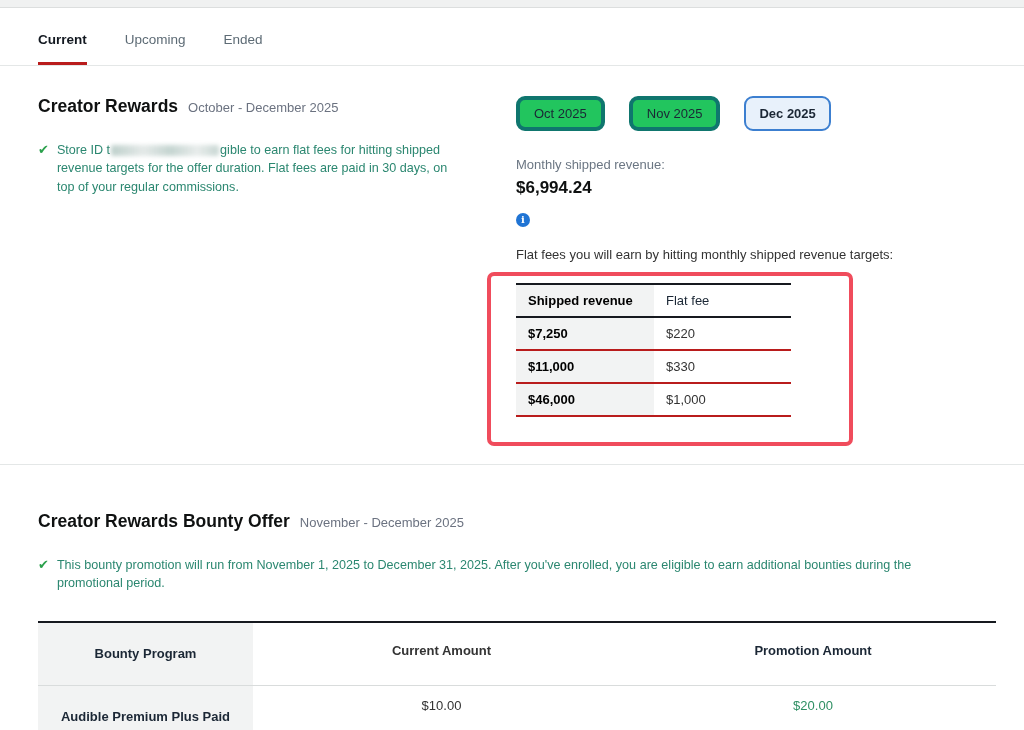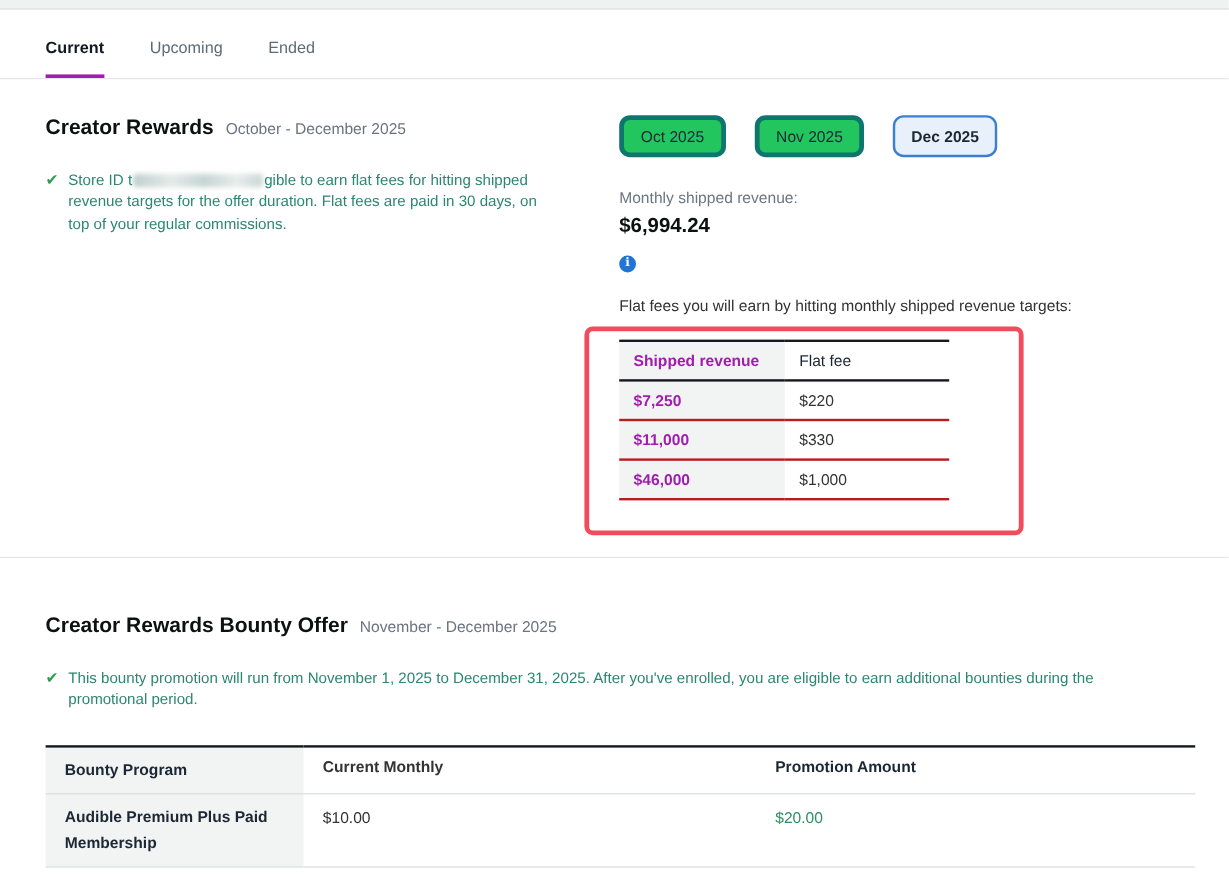--- a/index.html
+++ b/index.html
@@ -35,7 +35,7 @@
   .tab.active {
     color: #131921;
     font-weight: bold;
-    border-bottom: 3px solid #a21caf;
+    border-bottom: 3px solid #b91c1c;
   }
 
   

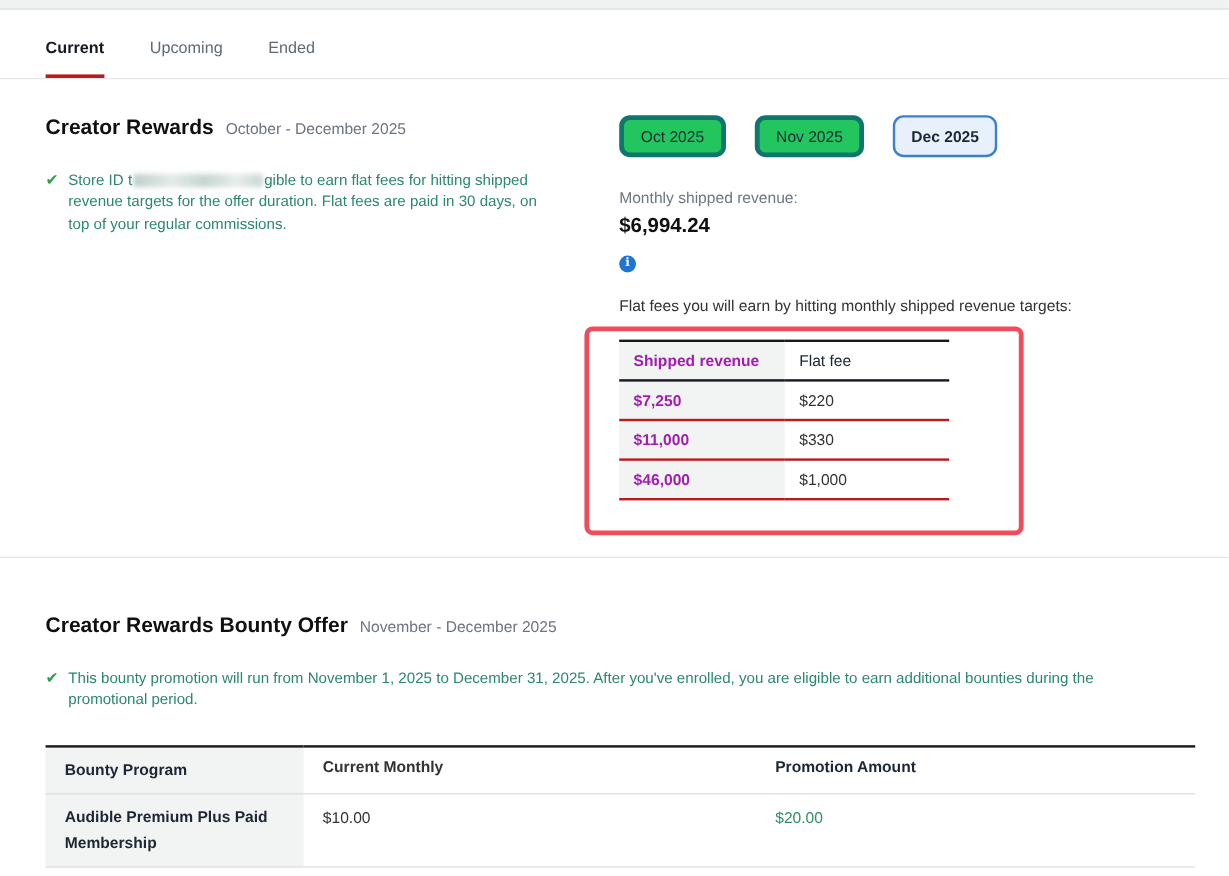--- a/index.html
+++ b/index.html
@@ -145,7 +145,7 @@
   }
   .fees-table tbody tr { border-bottom: 2px solid #b91c1c; }
   .fees-table th { font-weight: normal; color: #1b2735; }
-  .fees-table .col-key { background: #f2f3f3; font-weight: bold; color: #a21caf; width: 138px; }
+  .fees-table .col-key { background: #f2f3f3; font-weight: bold; color: #000000; width: 138px; }
   .fees-table td { color: #333; }
 
   

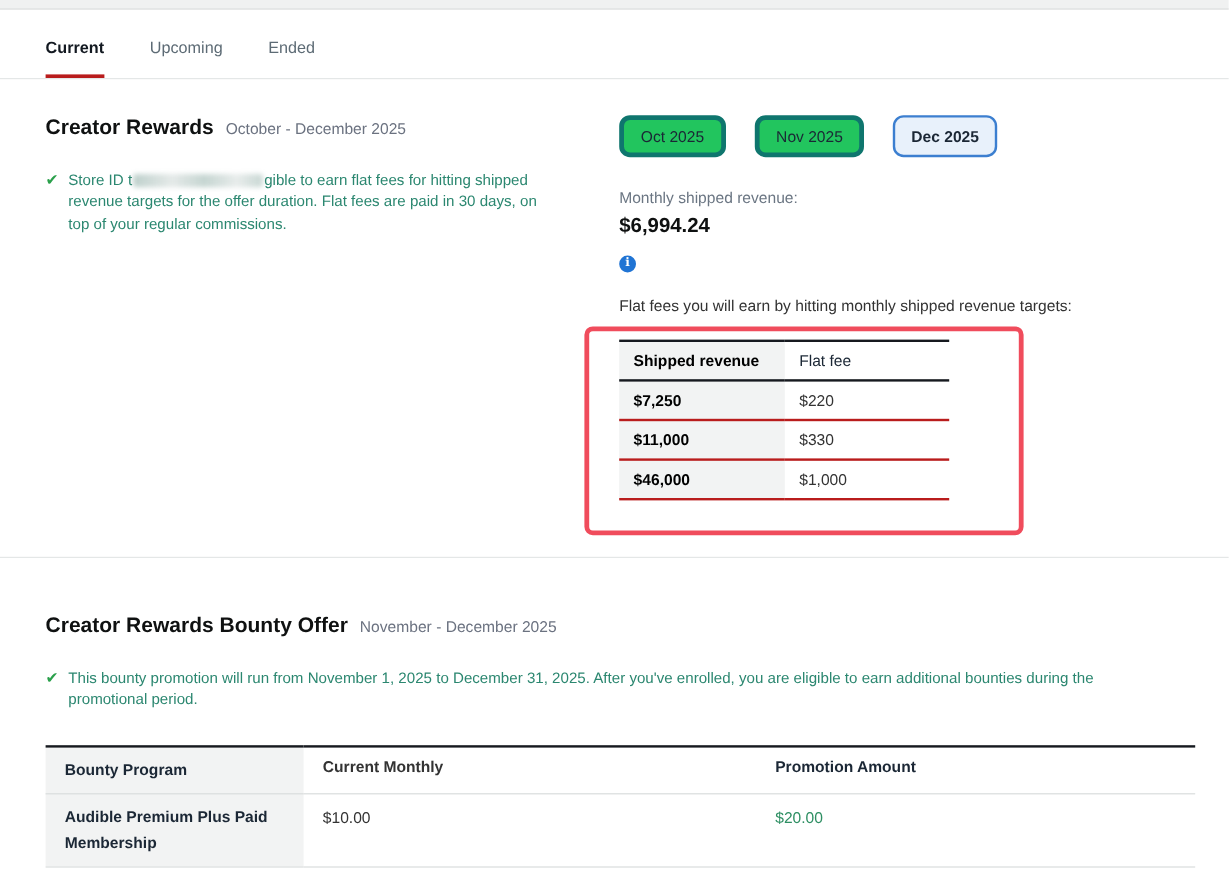--- a/index.html
+++ b/index.html
@@ -157,9 +157,9 @@
 
   .bounty-table { width: 958px; margin-top: 28px; }
   .bounty-table th, .bounty-table td {
-    text-align: left;
-    font-size: 13px;
-    padding: 8px 16px;
+    text-align: center;
+    font-size: 13px;
+    padding: 20px 16px;
     vertical-align: top;
   }
   .bounty-table thead tr { border-top: 2px solid #16191f; border-bottom: 1px solid #d9dcdc; }

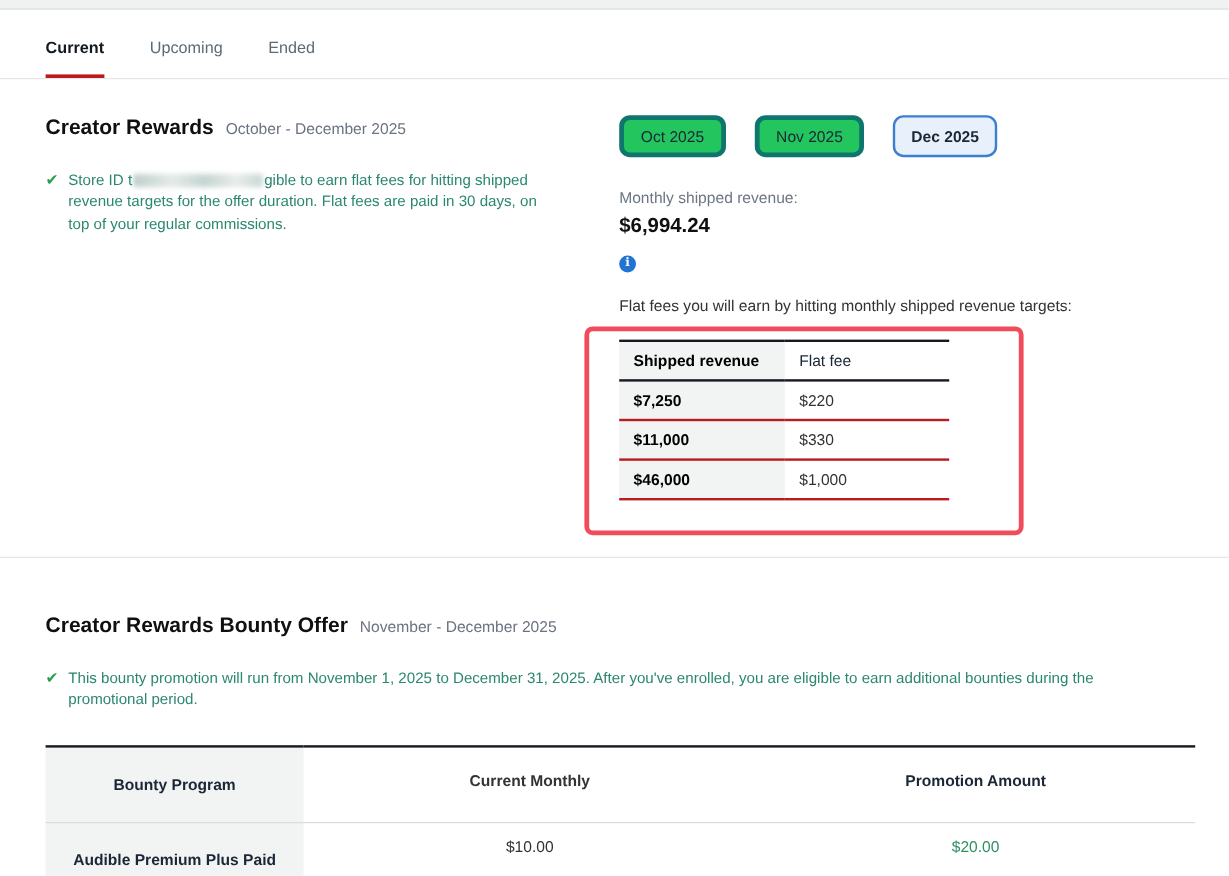--- a/index.html
+++ b/index.html
@@ -260,7 +260,7 @@
     <thead>
       <tr>
         <th class="col-key">Bounty Program</th>
-        <th class="col-current">Current Monthly</th>
+        <th class="col-current">Current Amount</th>
         <th class="col-promo">Promotion Amount</th>
       </tr>
     </thead>

